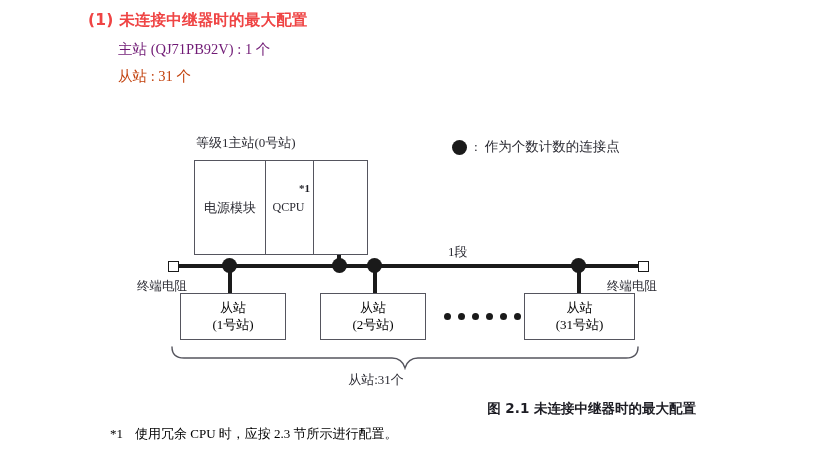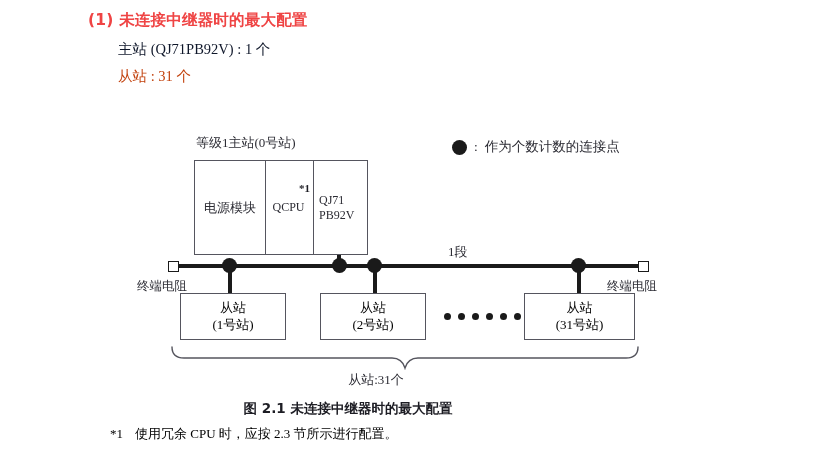--- a/index.html
+++ b/index.html
@@ -30,7 +30,7 @@
   #heading-line-1 {
     left: 118px; top: 40px;
     font-size: 14.5px;
-    color: #0f172a;
+    color: #701a75;
     white-space: nowrap;
   }
   #heading-line-2 {

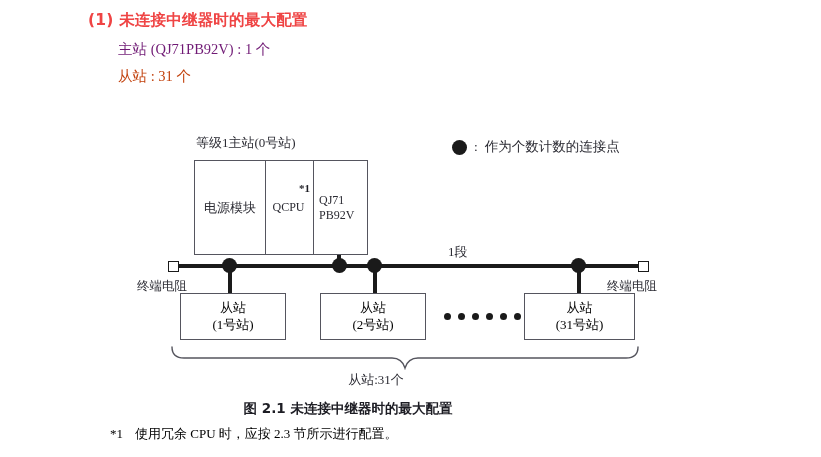--- a/index.html
+++ b/index.html
@@ -252,12 +252,6 @@
     <span class="cell-text">QCPU</span>
     <span class="footnote-mark">*1</span>
   </div>
-  <div class="cell" id="cell-net">
-    <span class="cell-text">
-      <span>QJ71</span><br>
-      <span>PB92V</span>
-    </span>
-  </div>
 </div>
 
 <div class="abs" id="drop-master" style="left:337px; top:255px; width:4px; height:12px; background:#1a1a1a;"></div>

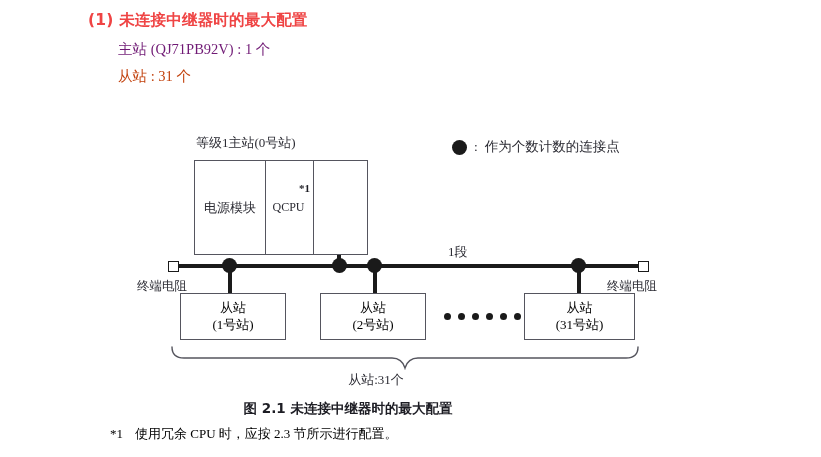--- a/index.html
+++ b/index.html
@@ -215,7 +215,7 @@
   #figure-caption {
     left: 0; top: 400px;
     width: 696px;
-    text-align: center;
+    text-align: right;
     font-family: "DejaVu Sans", sans-serif;
     font-weight: bold;
     font-size: 13.5px;

